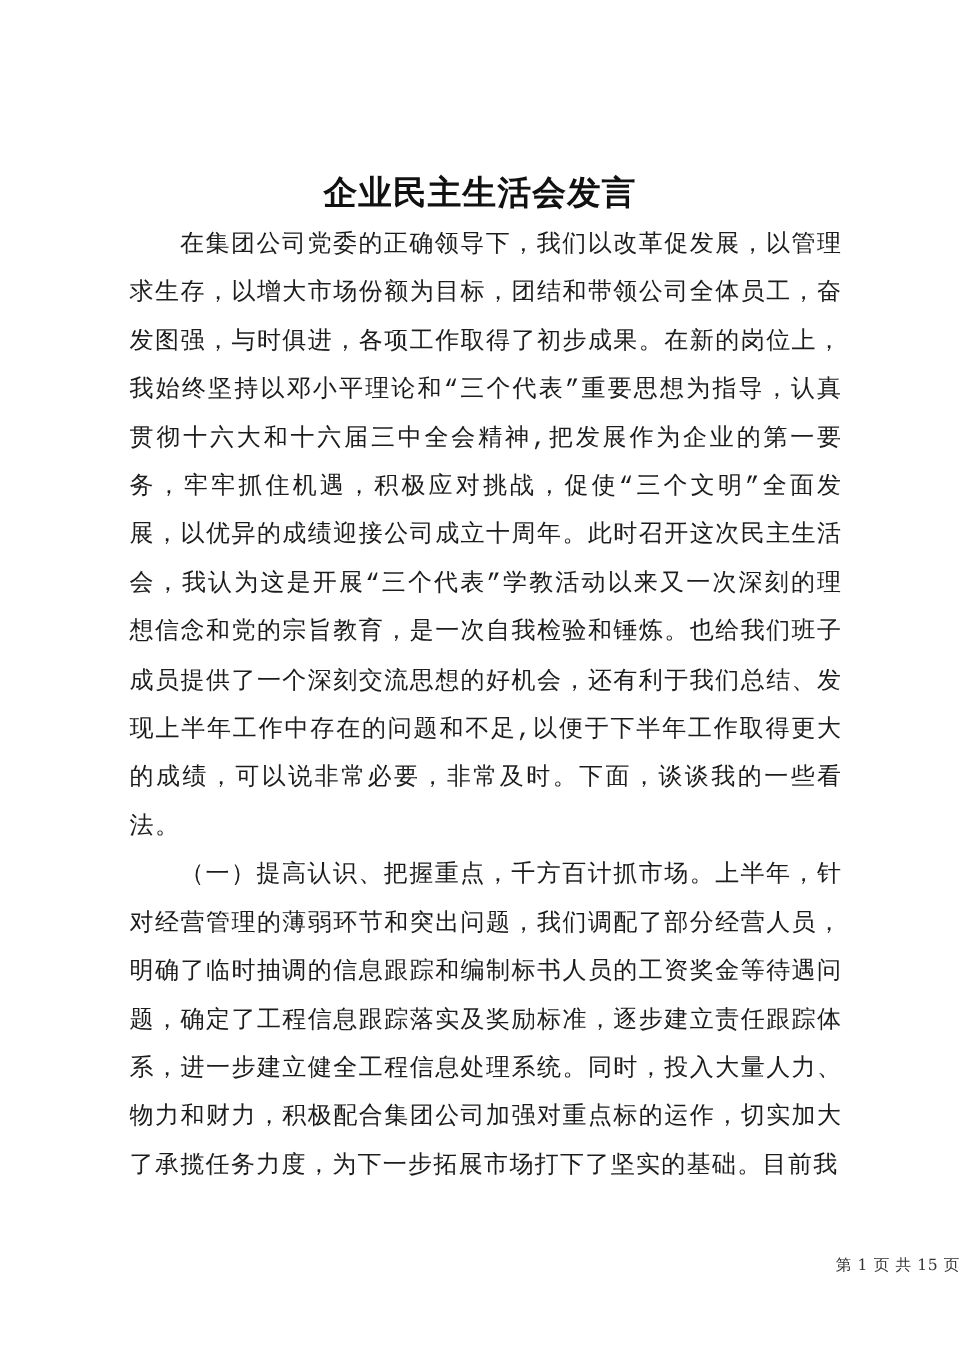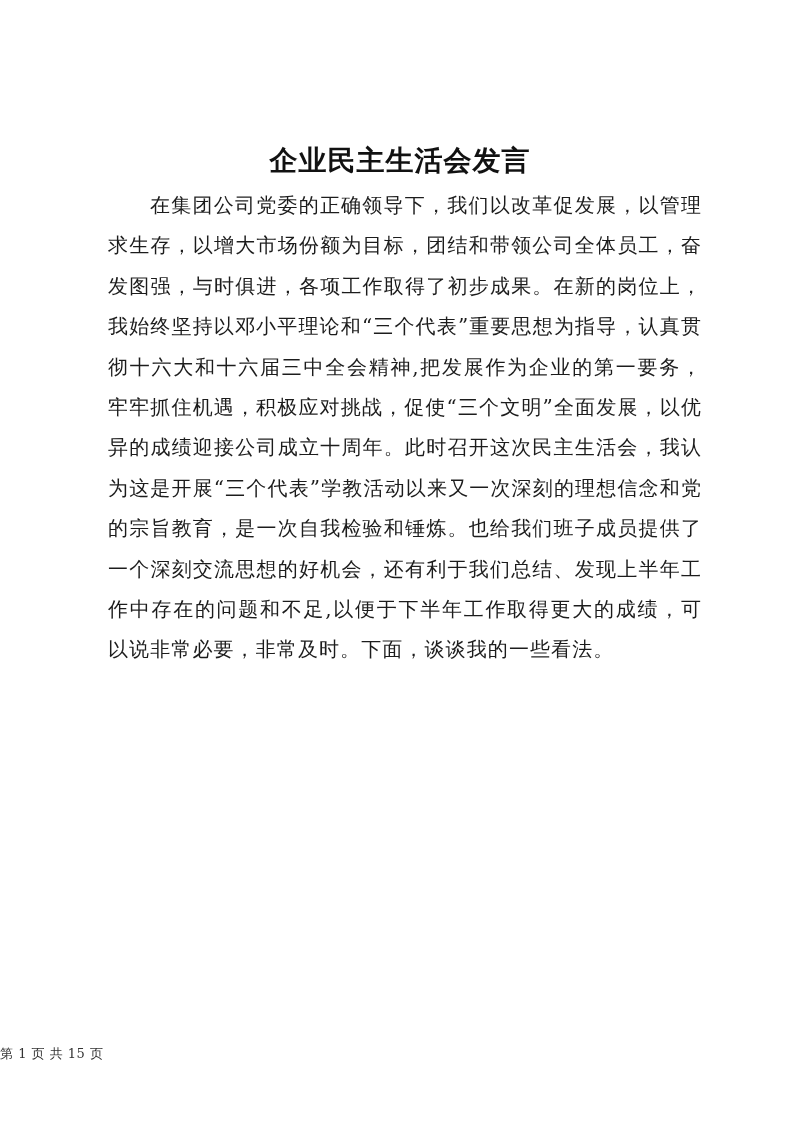--- a/index.html
+++ b/index.html
@@ -44,6 +44,7 @@
       letter-spacing: 1.1px;
       text-align: justify;
       color: #1c1c1c;
+      font-family: Liberation Mono, monospace;
     }
     .body p {
       margin: 0;

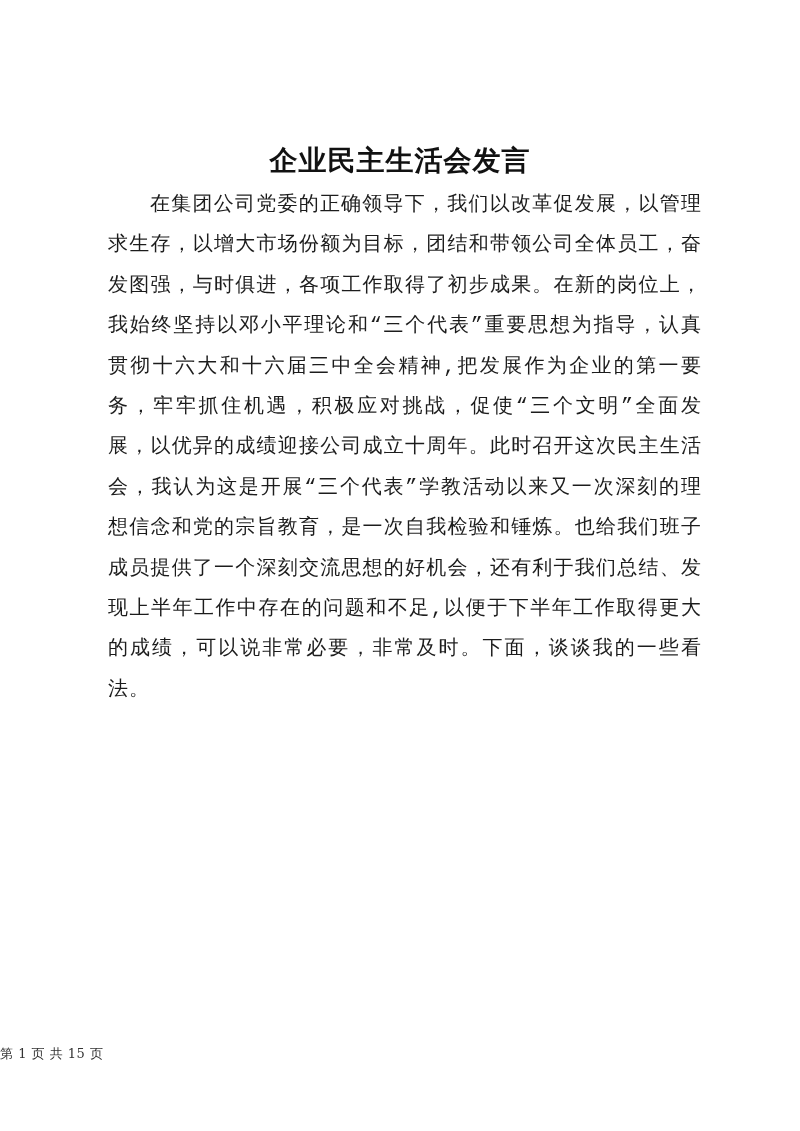--- a/index.html
+++ b/index.html
@@ -74,6 +74,7 @@
 
   <div class="body">
     <p>在集团公司党委的正确领导下，我们以改革促发展，以管理求生存，以增大市场份额为目标，团结和带领公司全体员工，奋发图强，与时俱进，各项工作取得了初步成果。在新的岗位上，我始终坚持以邓小平理论和“三个代表”重要思想为指导，认真贯彻十六大和十六届三中全会精神,把发展作为企业的第一要务，牢牢抓住机遇，积极应对挑战，促使“三个文明”全面发展，以优异的成绩迎接公司成立十周年。此时召开这次民主生活会，我认为这是开展“三个代表”学教活动以来又一次深刻的理想信念和党的宗旨教育，是一次自我检验和锤炼。也给我们班子成员提供了一个深刻交流思想的好机会，还有利于我们总结、发现上半年工作中存在的问题和不足,以便于下半年工作取得更大的成绩，可以说非常必要，非常及时。下面，谈谈我的一些看法。</p>
+    <p>（一）提高认识、把握重点，千方百计抓市场。上半年，针对经营管理的薄弱环节和突出问题，我们调配了部分经营人员，明确了临时抽调的信息跟踪和编制标书人员的工资奖金等待遇问题，确定了工程信息跟踪落实及奖励标准，逐步建立责任跟踪体系，进一步建立健全工程信息处理系统。同时，投入大量人力、物力和财力，积极配合集团公司加强对重点标的运作，切实加大了承揽任务力度，为下一步拓展市场打下了坚实的基础。目前我</p>
   </div>
 
   <div class="footer">第 1 页 共 15 页</div>

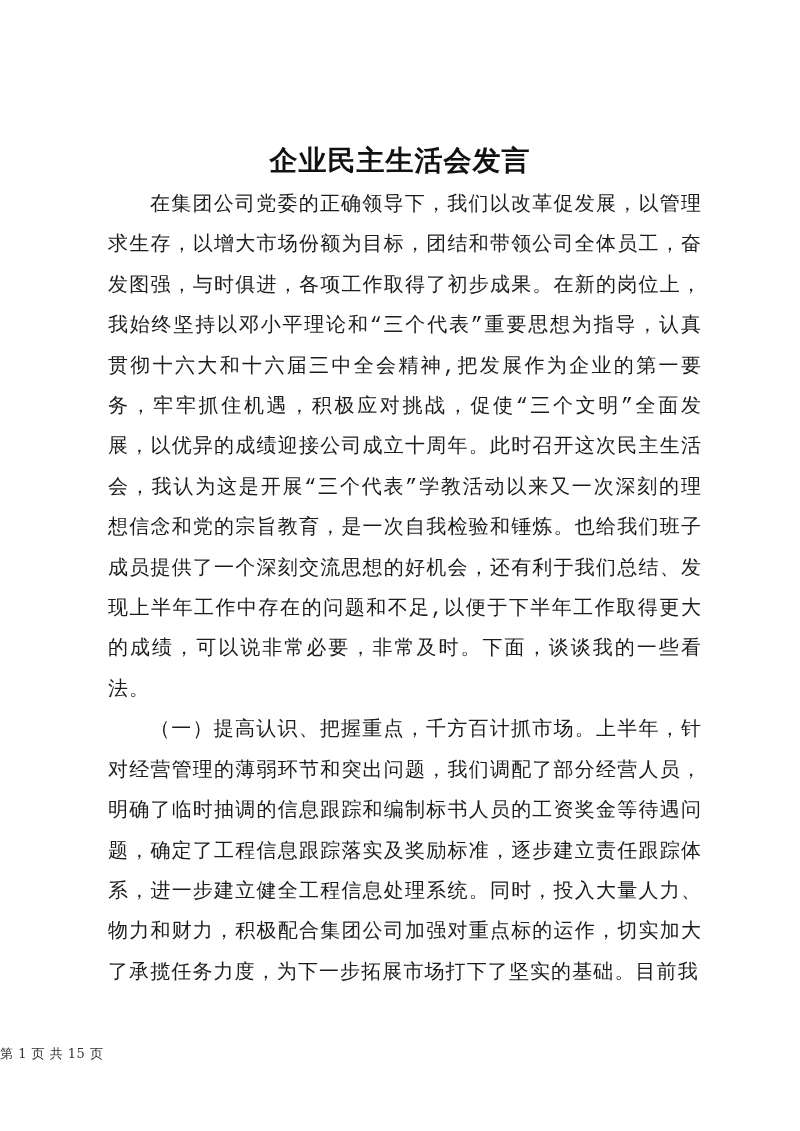--- a/index.html
+++ b/index.html
@@ -60,7 +60,7 @@
       left: 0;
       width: 800px;
       top: 1045px;
-      text-align: left;
+      text-align: right;
       font-size: 13px;
       color: #333;
       letter-spacing: 0.5px;

